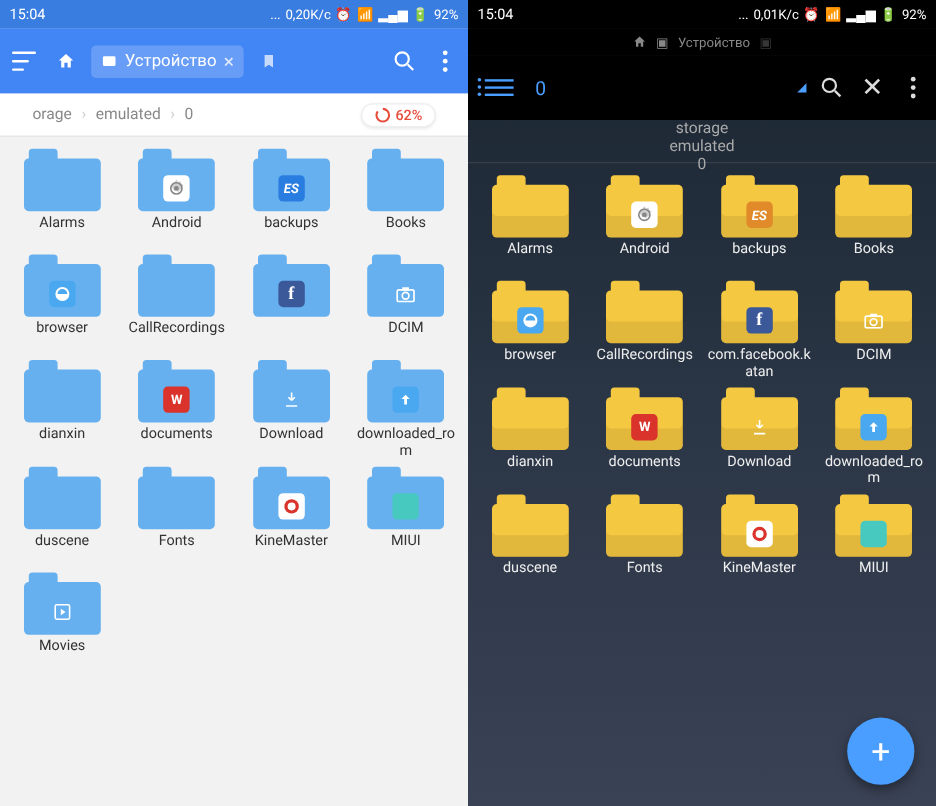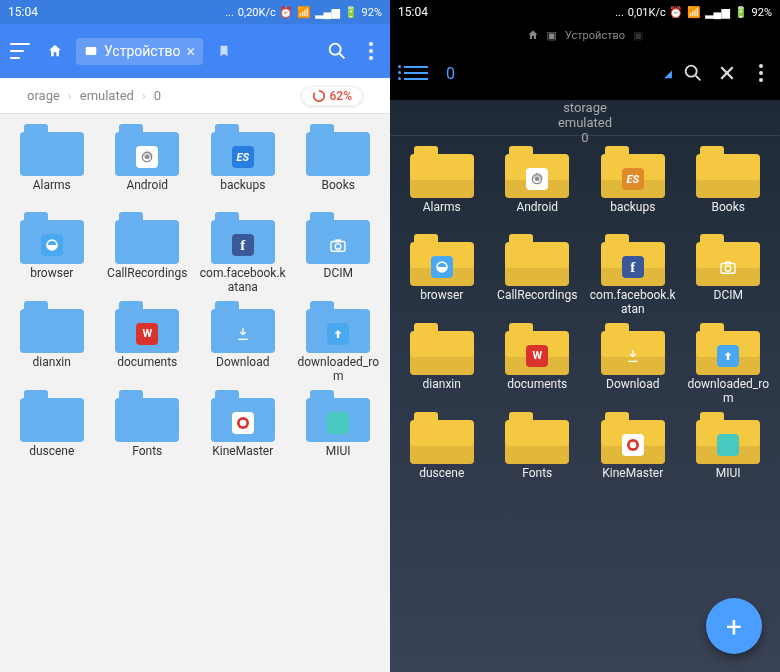--- a/index.html
+++ b/index.html
@@ -189,7 +189,6 @@
             <span style="font-size:15px;font-weight:bold;font-family:serif">f</span>
           </div>
         </div>
-        <div class="label">com.facebook.katana</div>
       </div>
       <div class="item">
         <div class="folder light-f">

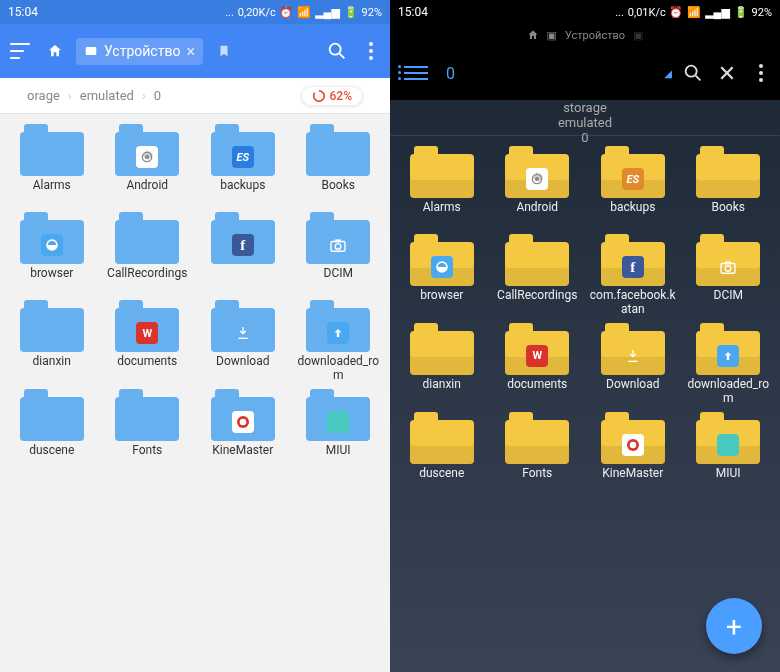--- a/index.html
+++ b/index.html
@@ -285,6 +285,19 @@
         </div>
         <div class="label">MIUI</div>
       </div>
+      <div class="item">
+        <div class="folder light-f">
+          <div class="folder-tab"></div>
+          <div class="folder-body"></div>
+          <div class="badge" style="background: transparent;">
+            <svg width="16" height="16" viewBox="0 0 24 24">
+              <rect x="3" y="3" width="18" height="18" rx="2" fill="none" stroke="#fff" stroke-width="2"></rect>
+              <path fill="#fff" d="M10 8l6 4-6 4z"></path>
+            </svg>
+          </div>
+        </div>
+        <div class="label">Movies</div>
+      </div>
     </div>
 </div>
 

